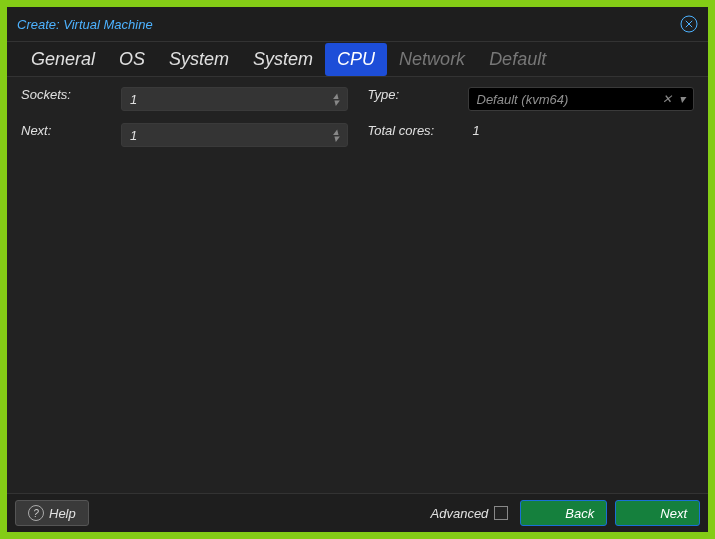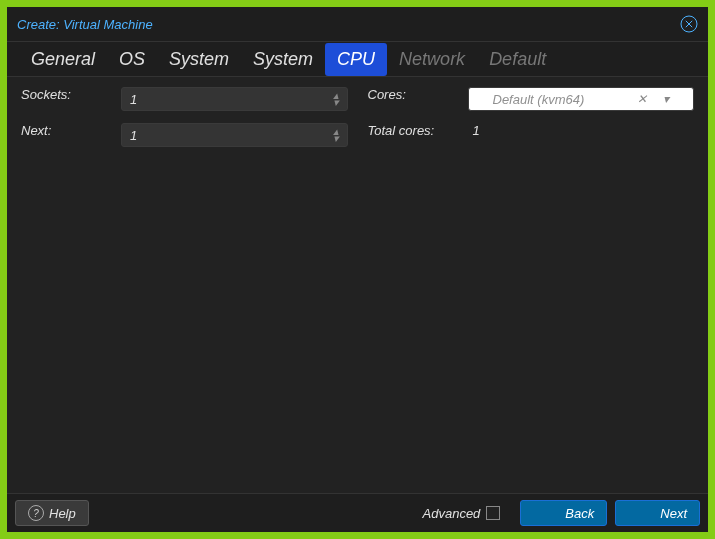--- a/index.html
+++ b/index.html
@@ -233,7 +233,7 @@
     <div class="col">
 
       <div class="row">
-        <span class="label">Cores:</span>
+        <span class="label">Type:</span>
         <div class="combo">
           <span class="val">Default (kvm64)</span>
           <span class="clear">✕</span>

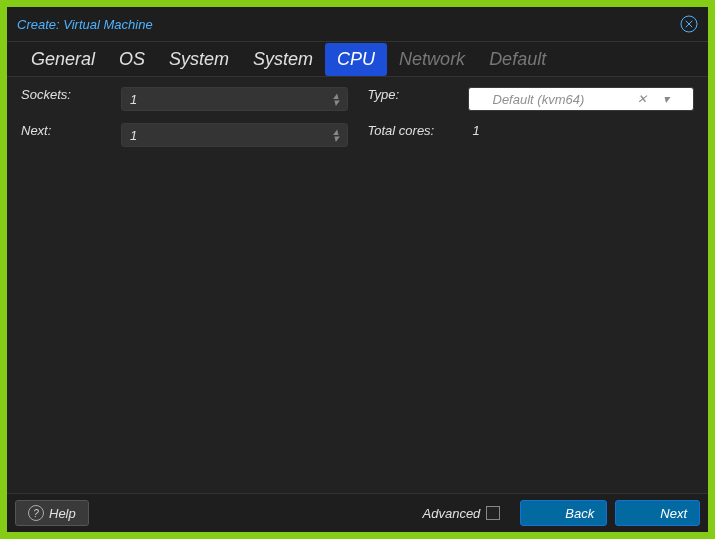--- a/index.html
+++ b/index.html
@@ -113,15 +113,15 @@
   .combo {
     flex: 1;
     height: 24px;
-    background: #ffffff;
+    background: #000000;
     border: 1px solid #3a3a3a;
     border-radius: 3px;
     display: flex;
     align-items: center;
-    padding: 0 24px;
+    padding: 0 8px;
     color: #909090;
     box-sizing: border-box;
-    gap:16px;
+    gap:7px;
   }
   .combo .val { flex:1; }
   .combo .clear, .combo .caret { color:#888; font-size:12px; }

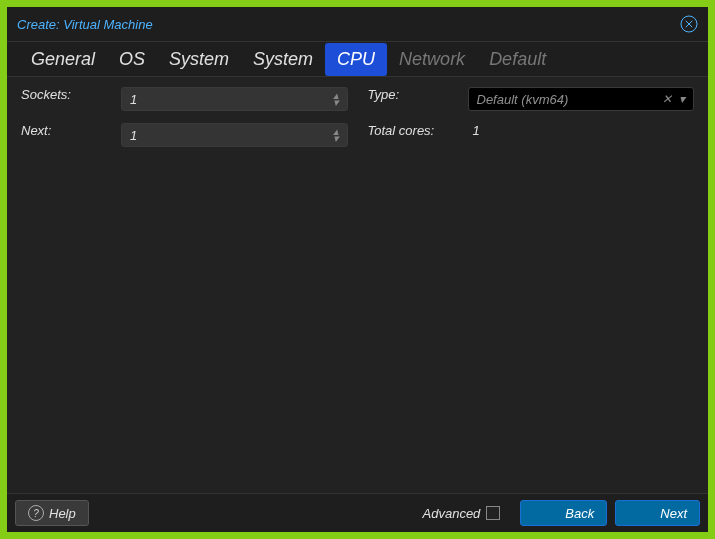--- a/index.html
+++ b/index.html
@@ -159,7 +159,7 @@
     padding-left:44px;
   }
   .footer .spacer { flex:1; }
-  .adv { display:flex; align-items:flex-start; gap:6px; margin-right:20px; color:#e0e0e0;}
+  .adv { display:flex; align-items:flex-start; gap:6px; margin-right:12px; color:#e0e0e0;}
   .checkbox {
     width:14px; height:14px;
     border:1px solid #888;

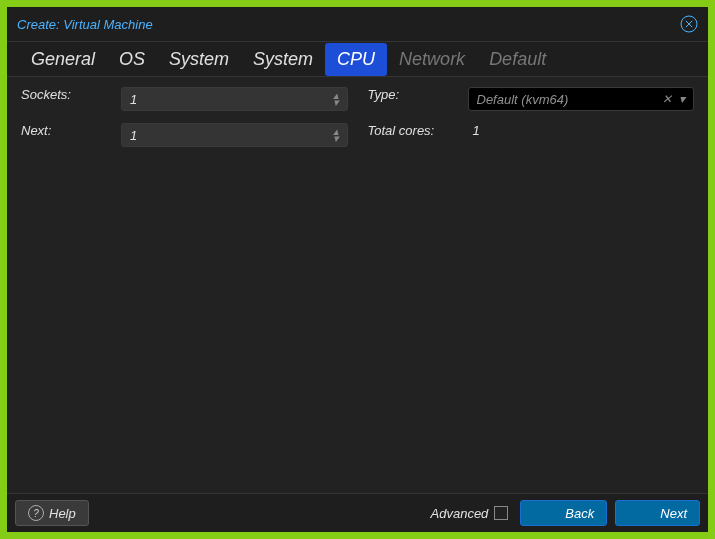--- a/index.html
+++ b/index.html
@@ -153,7 +153,7 @@
     gap:5px;
   }
   .btn.primary {
-    background:#0369a1;
+    background:#15803d;
     border-color:#1a6fd6;
     color:#fff;
     padding-left:44px;

